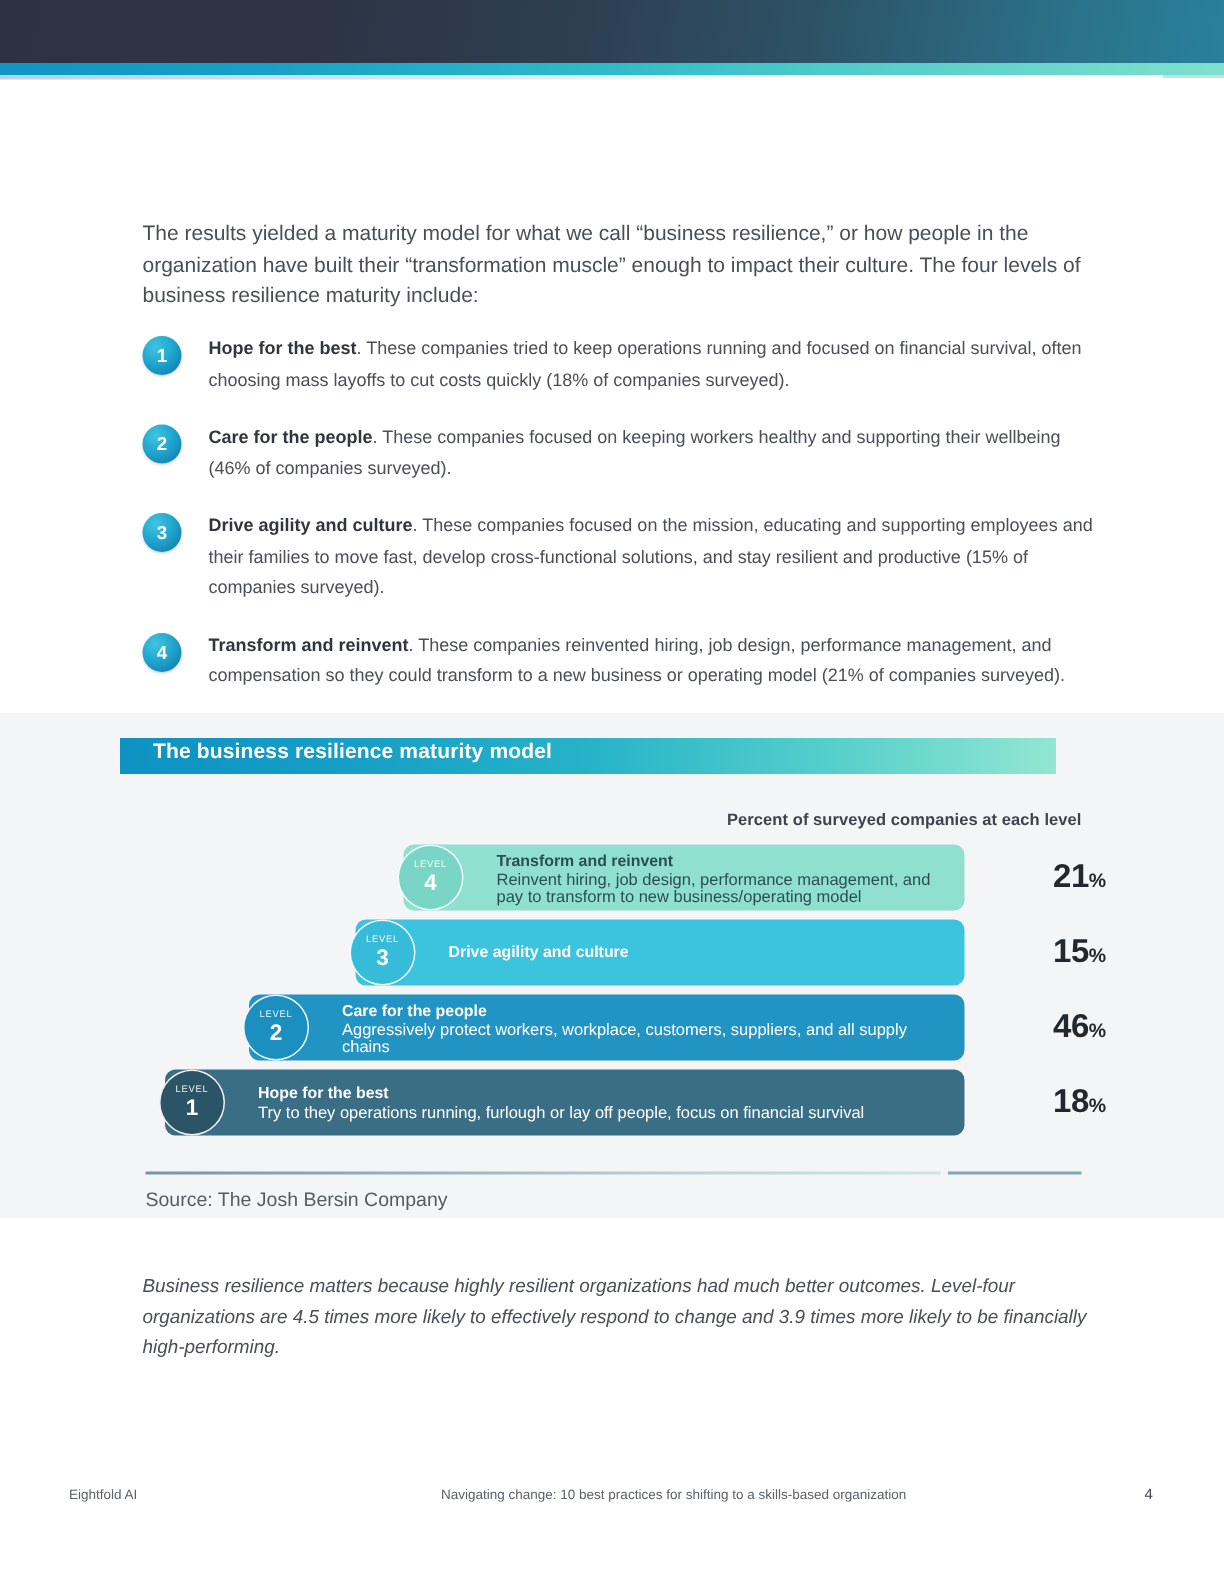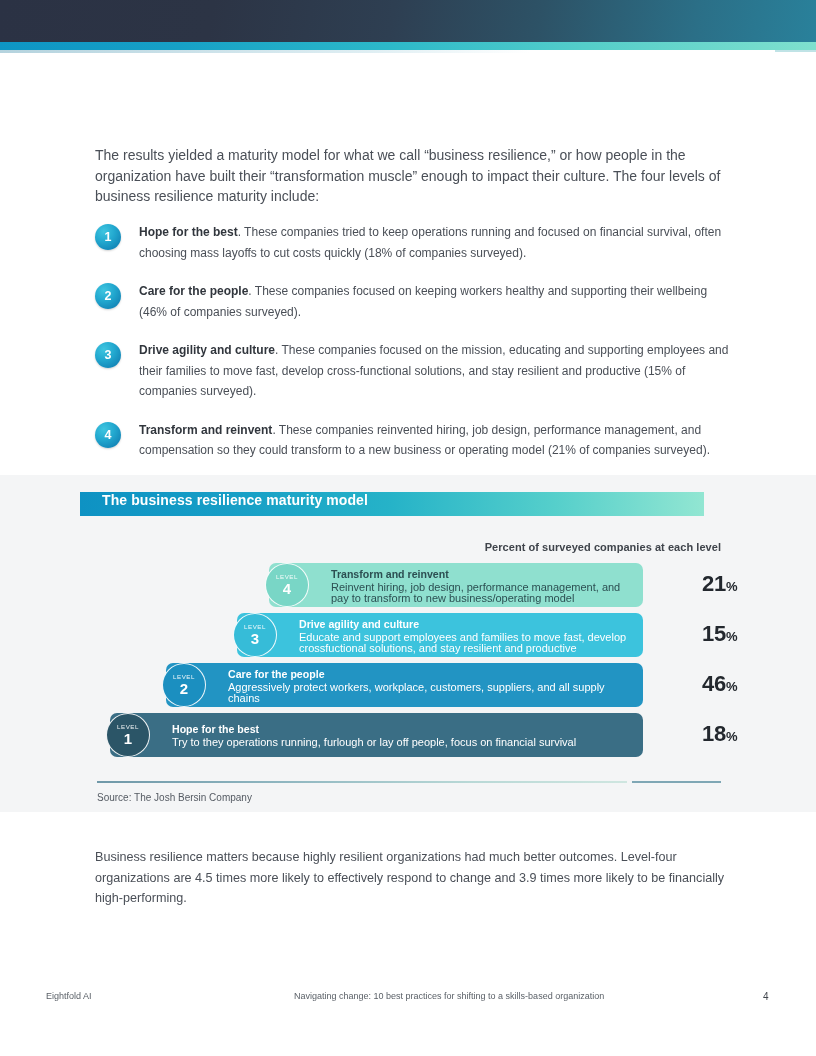--- a/index.html
+++ b/index.html
@@ -299,7 +299,6 @@
         <div class="bar" style="left: 237px; width: 406px; background: rgb(60, 195, 221); color: rgb(255, 255, 255);">
           <div class="bar-text">
             <div class="bar-head">Drive agility and culture</div>
-            <div class="bar-desc">Educate and support employees and families to move fast, develop crossfuctional solutions, and stay resilient and productive</div>
           </div>
         </div>
         <div class="level-circle" style="left: 233px; background: rgb(54, 188, 216); color: rgb(255, 255, 255);">

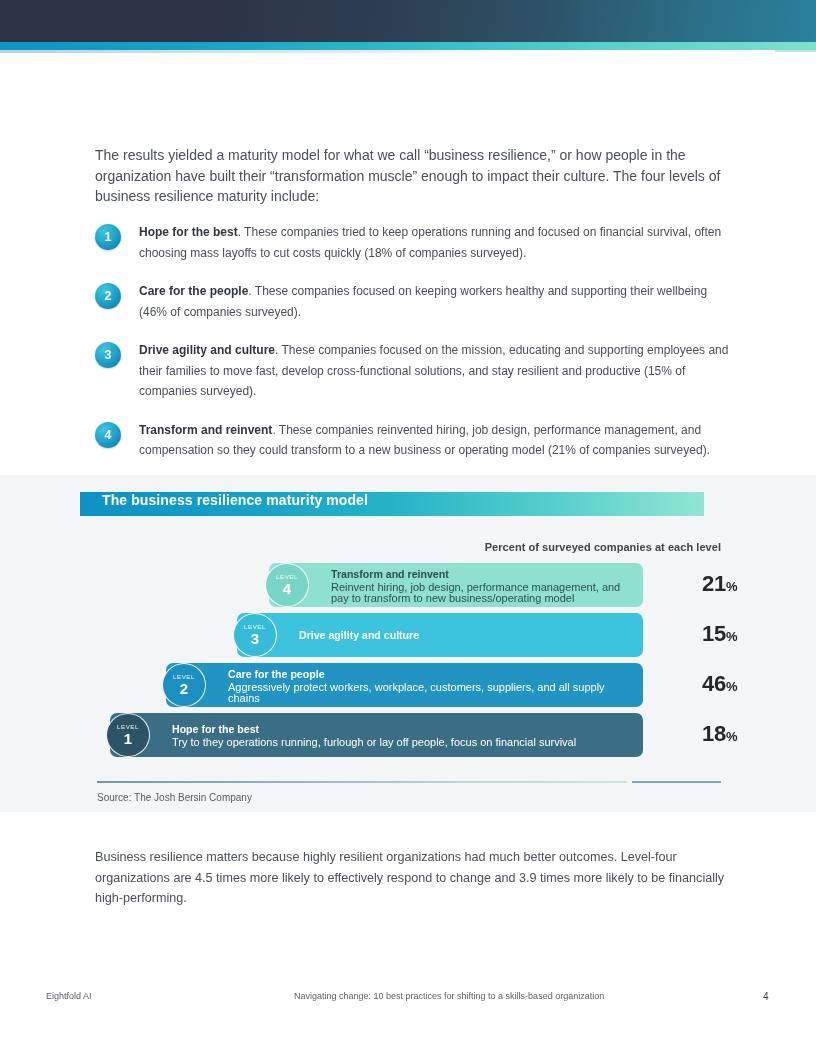--- a/index.html
+++ b/index.html
@@ -210,7 +210,7 @@
   .source {
     position: absolute;
     left: 97px; top: 317px;
-    font-size: 10px;
+    font-size: 13px;
     color: #555b63;
   }
 

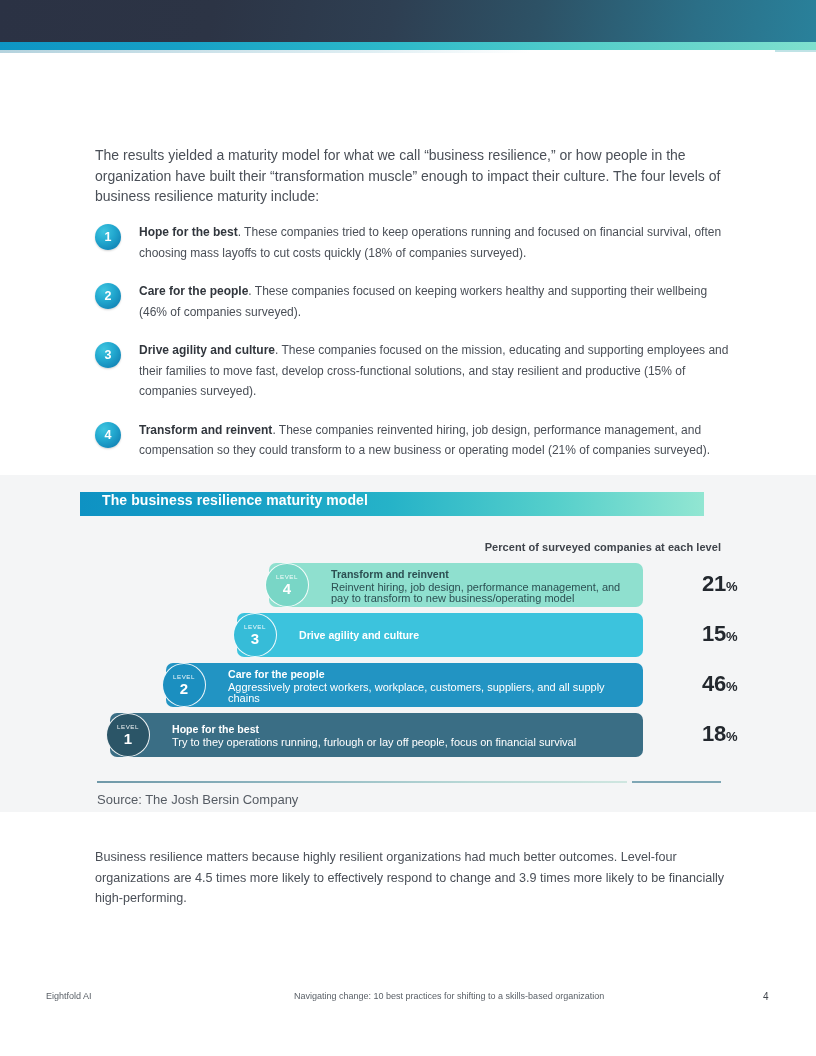--- a/index.html
+++ b/index.html
@@ -225,6 +225,7 @@
     font-size: 12.6px;
     line-height: 20.5px;
     color: #4a4f57;
+    font-style: italic;
   }
   .lower p + p { margin-top: 19px; }
 

